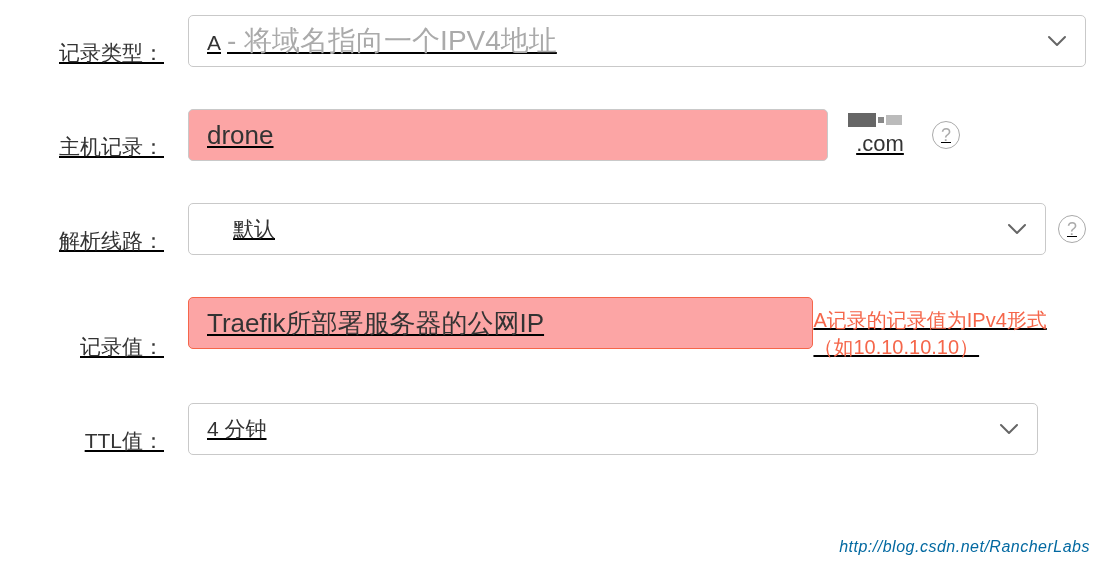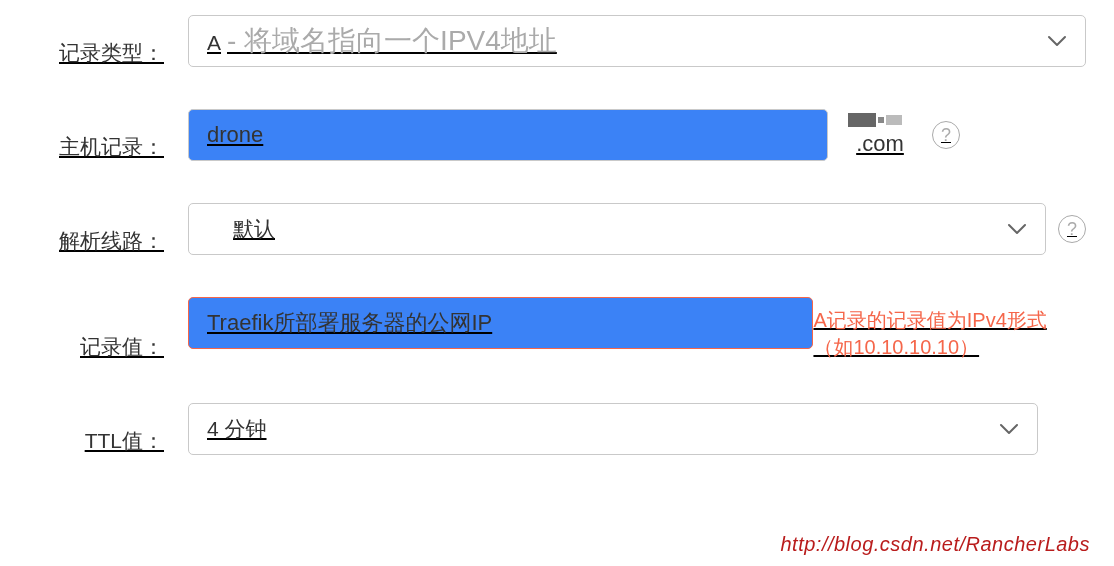--- a/index.html
+++ b/index.html
@@ -76,10 +76,10 @@
       border: 1px solid #c9c9c9;
       border-radius: 5px;
       padding: 12px 18px;
-      font-size: 22px;
+      font-size: 26px;
       color: #333;
       height: 52px;
-      background: #3b82f6;
+      background: #fca5a5;
       width: 100%;
       outline: none;
     }

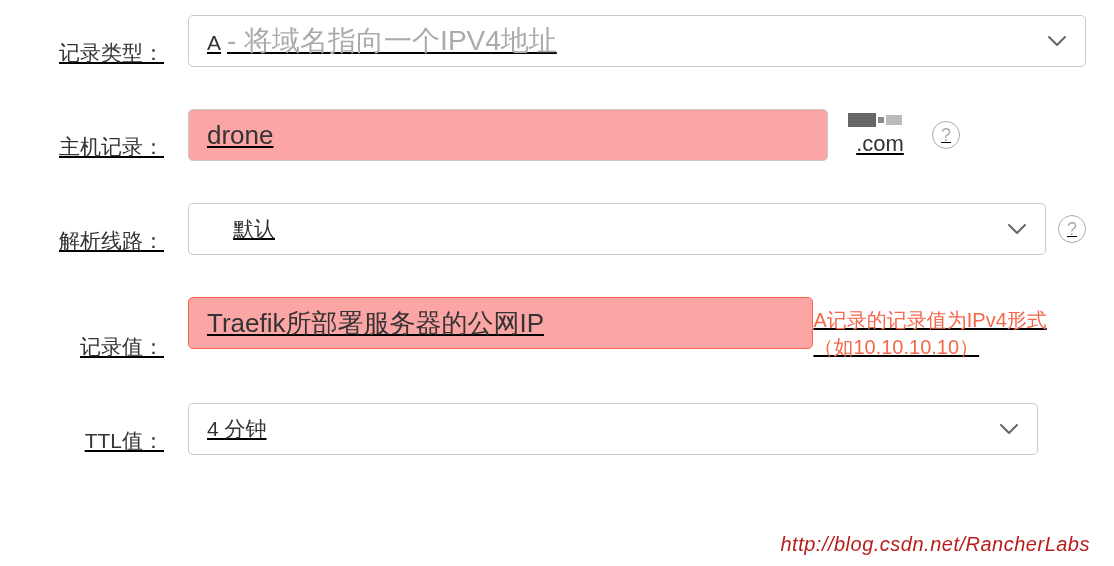--- a/index.html
+++ b/index.html
@@ -136,8 +136,8 @@
       position: absolute;
       right: 24px;
       bottom: 10px;
-      font-size: 20px;
-      color: #b91c1c;
+      font-size: 16px;
+      color: #0369a1;
       font-style: italic;
       letter-spacing: 0.5px;
       text-align: center;

